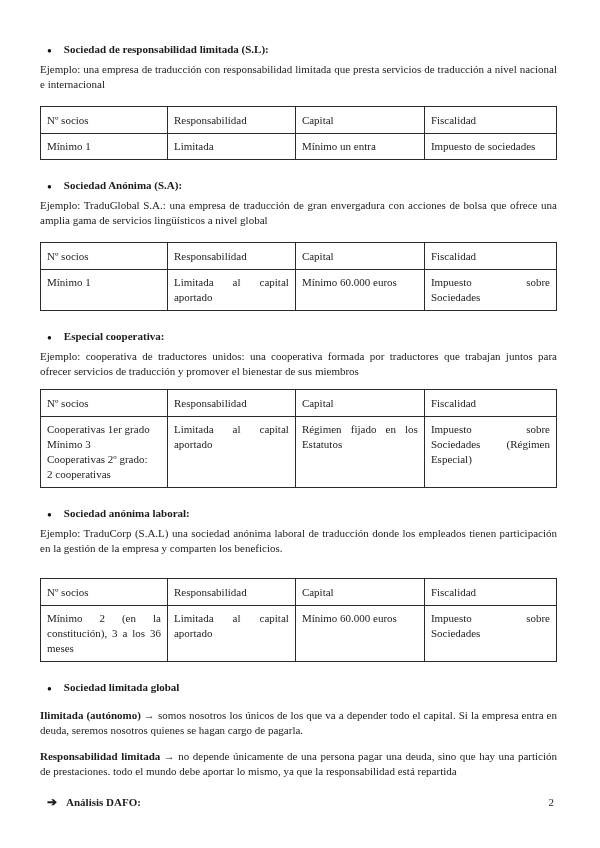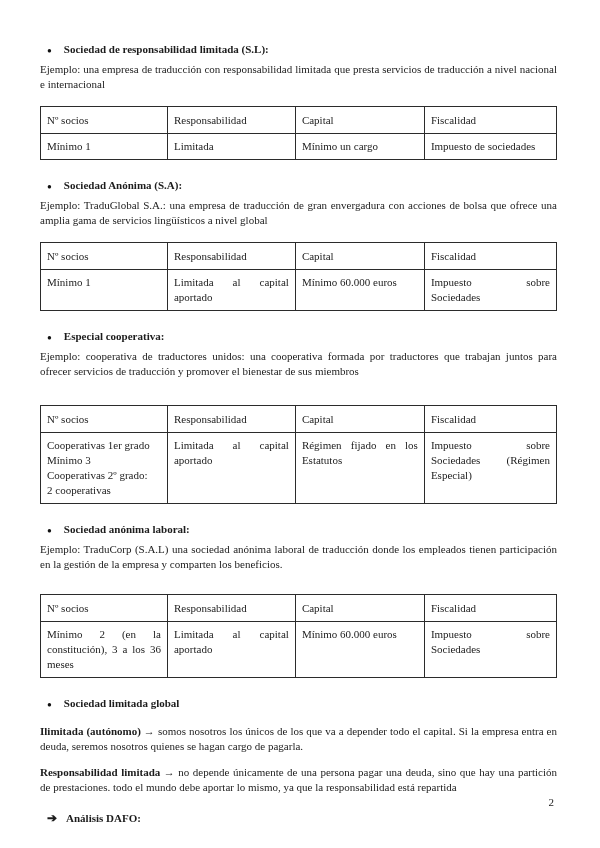--- a/index.html
+++ b/index.html
@@ -60,7 +60,7 @@
       <tr>
         <td>Mínimo 1</td>
         <td>Limitada</td>
-        <td>Mínimo un cargo</td>
+        <td>Mínimo un entra</td>
         <td>Impuesto de sociedades</td>
       </tr>
     </tbody>

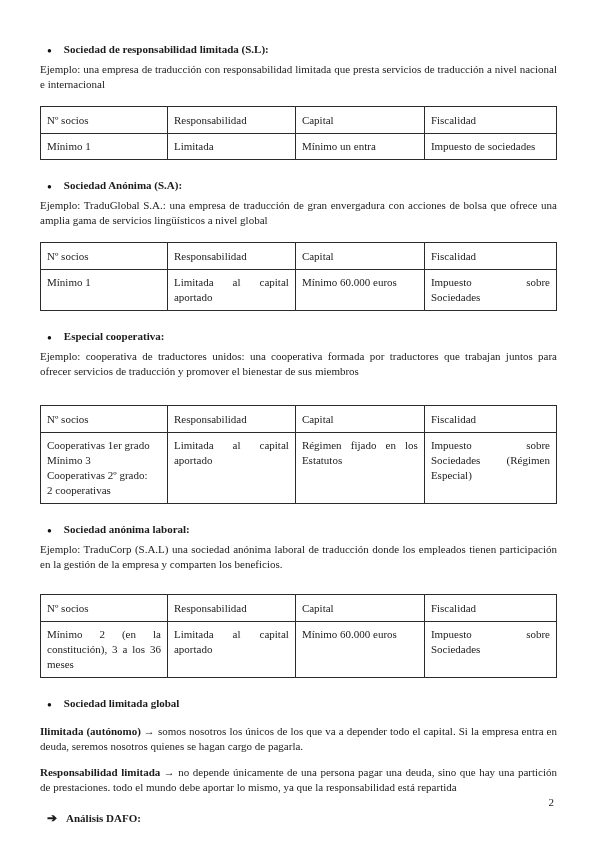--- a/index.html
+++ b/index.html
@@ -102,7 +102,7 @@
       <span class="bullet">●</span>
       <span class="heading">Especial cooperativa:</span>
     </div>
-    <p class="para" style="margin-bottom:26px">Ejemplo: cooperativa de traductores unidos: una cooperativa formada por traductores que trabajan juntos para ofrecer servicios de traducción y promover el bienestar de sus miembros</p>
+    <p class="para" style="margin-bottom:10px">Ejemplo: cooperativa de traductores unidos: una cooperativa formada por traductores que trabajan juntos para ofrecer servicios de traducción y promover el bienestar de sus miembros</p>
     <table class="tbl">
       <colgroup>
           <col style="width:24.6%">

